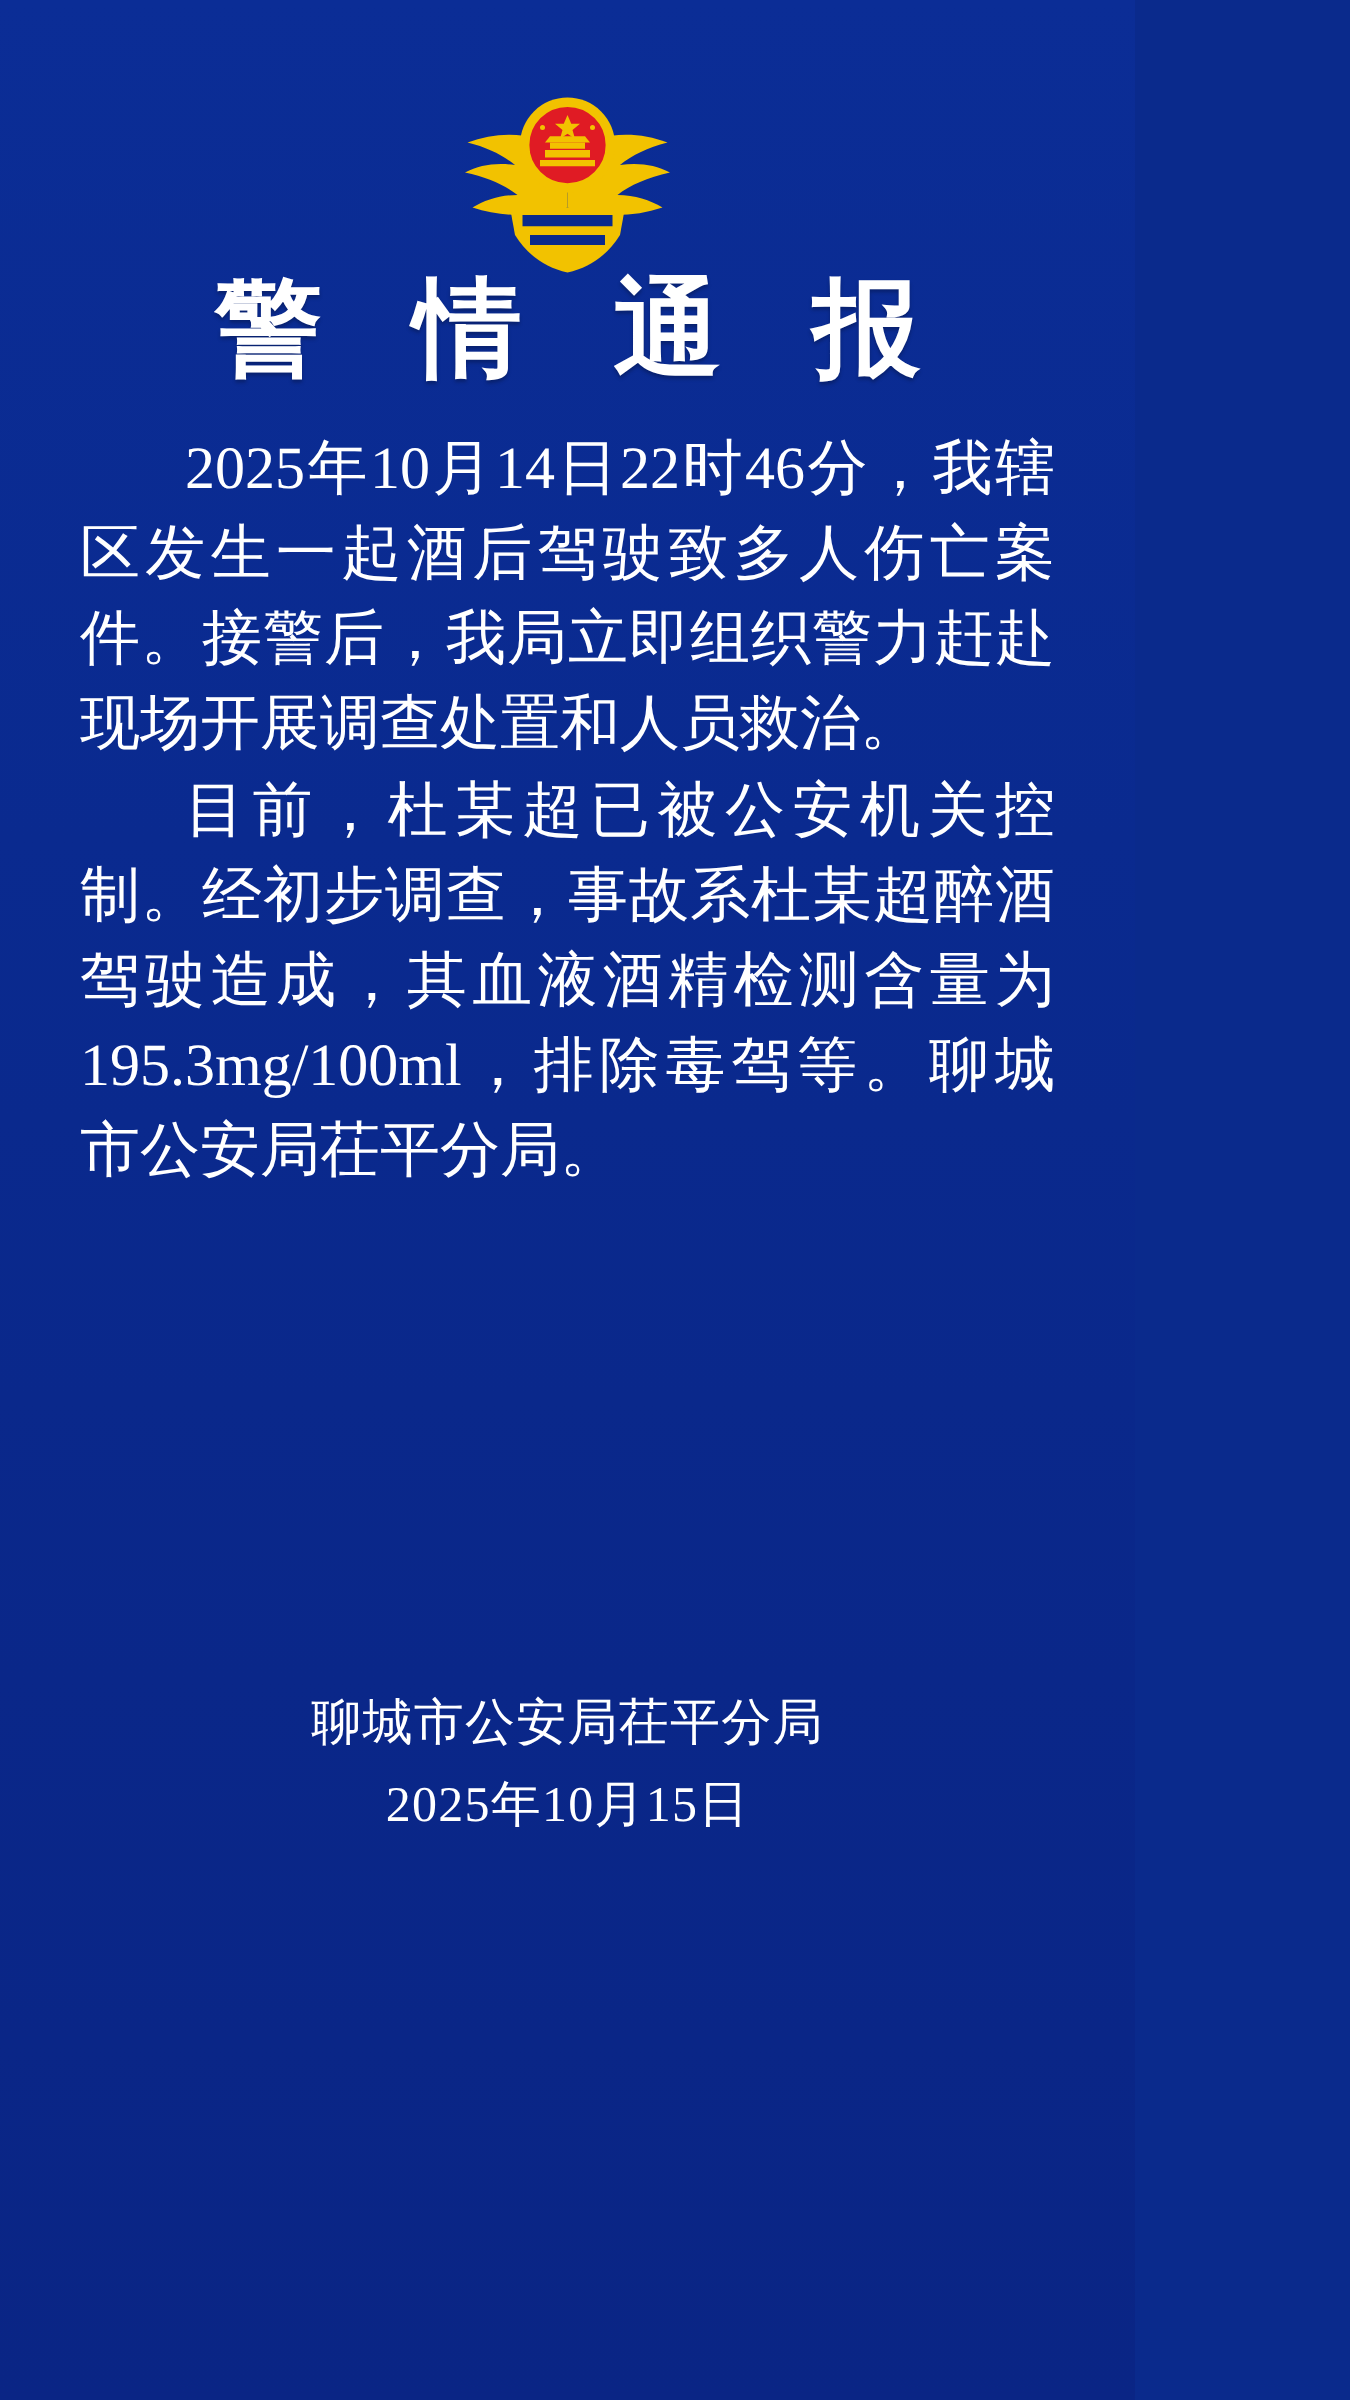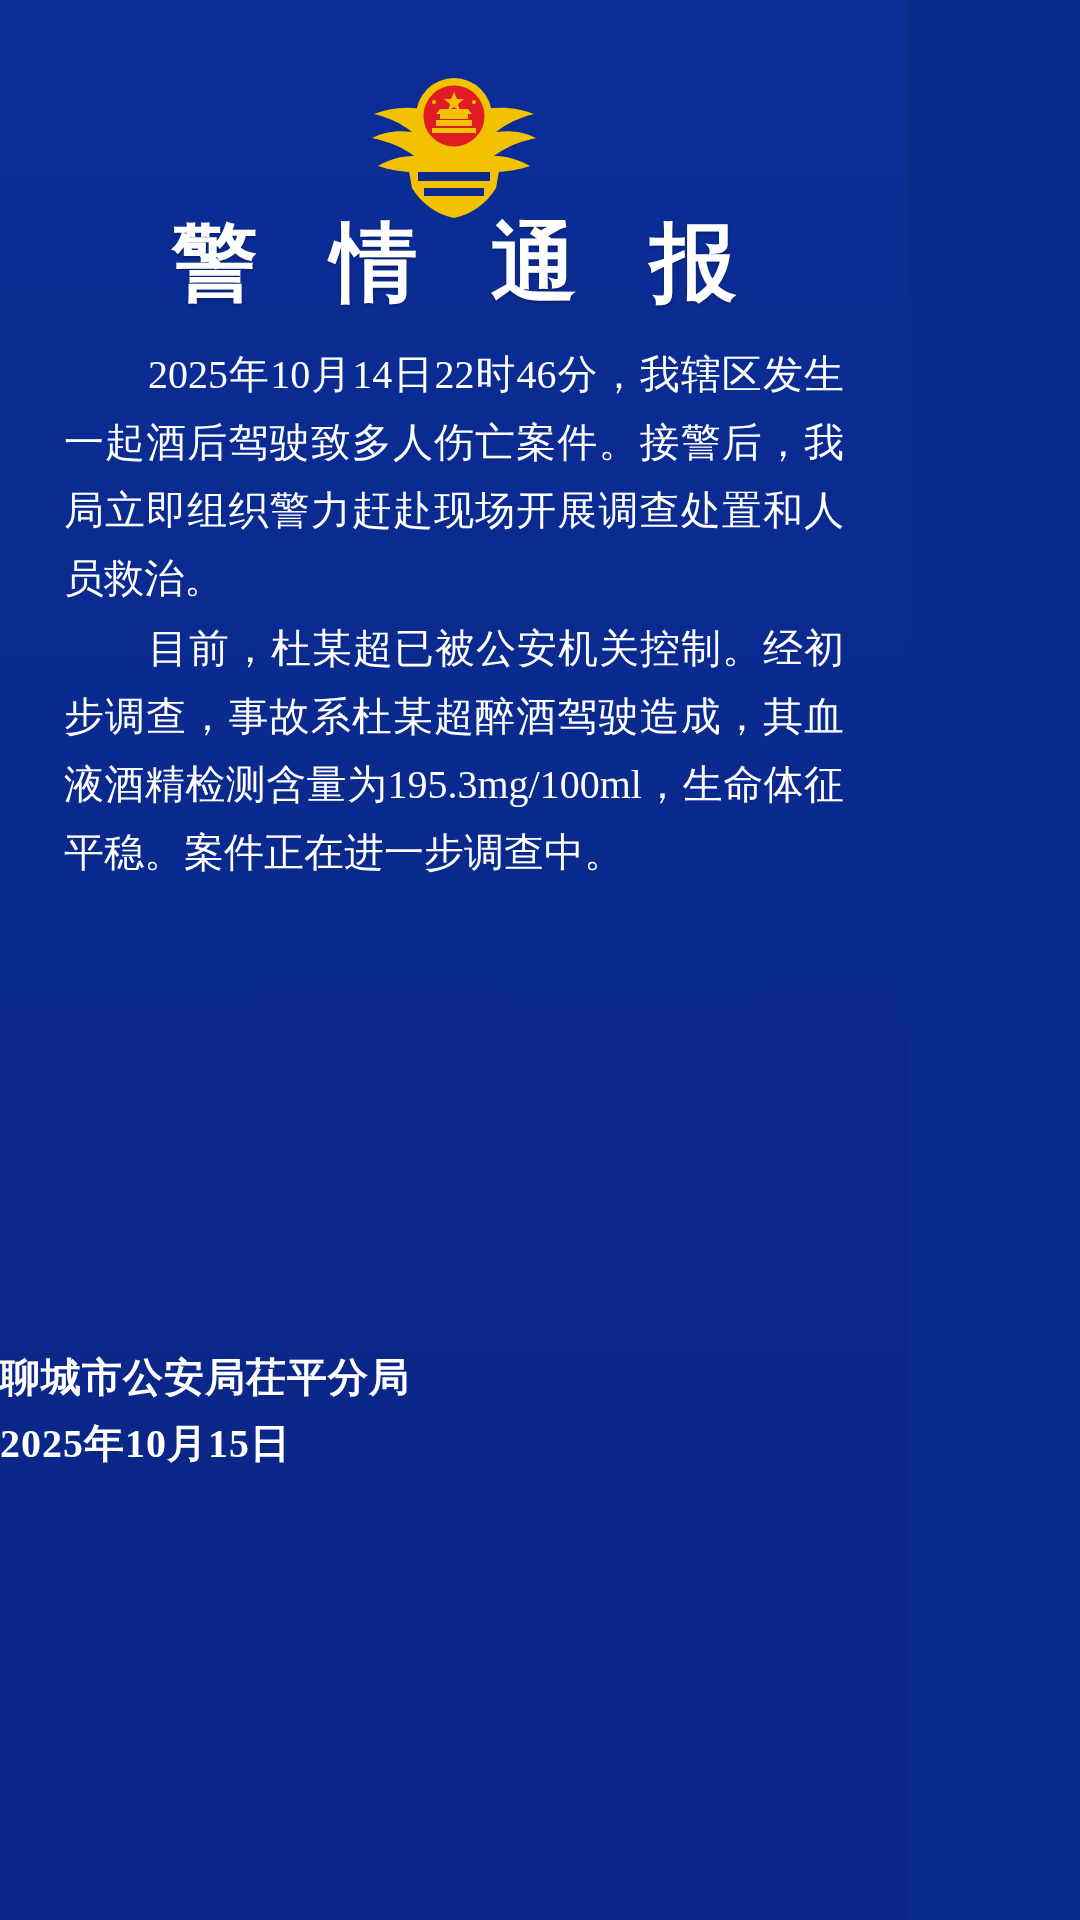--- a/index.html
+++ b/index.html
@@ -49,7 +49,7 @@
   .body-text {
     margin-top: 30px;
     color: #ffffff;
-    font-size: 40px;
+    font-size: 48px;
     line-height: 68px;
     text-align: justify;
     text-justify: inter-ideograph;

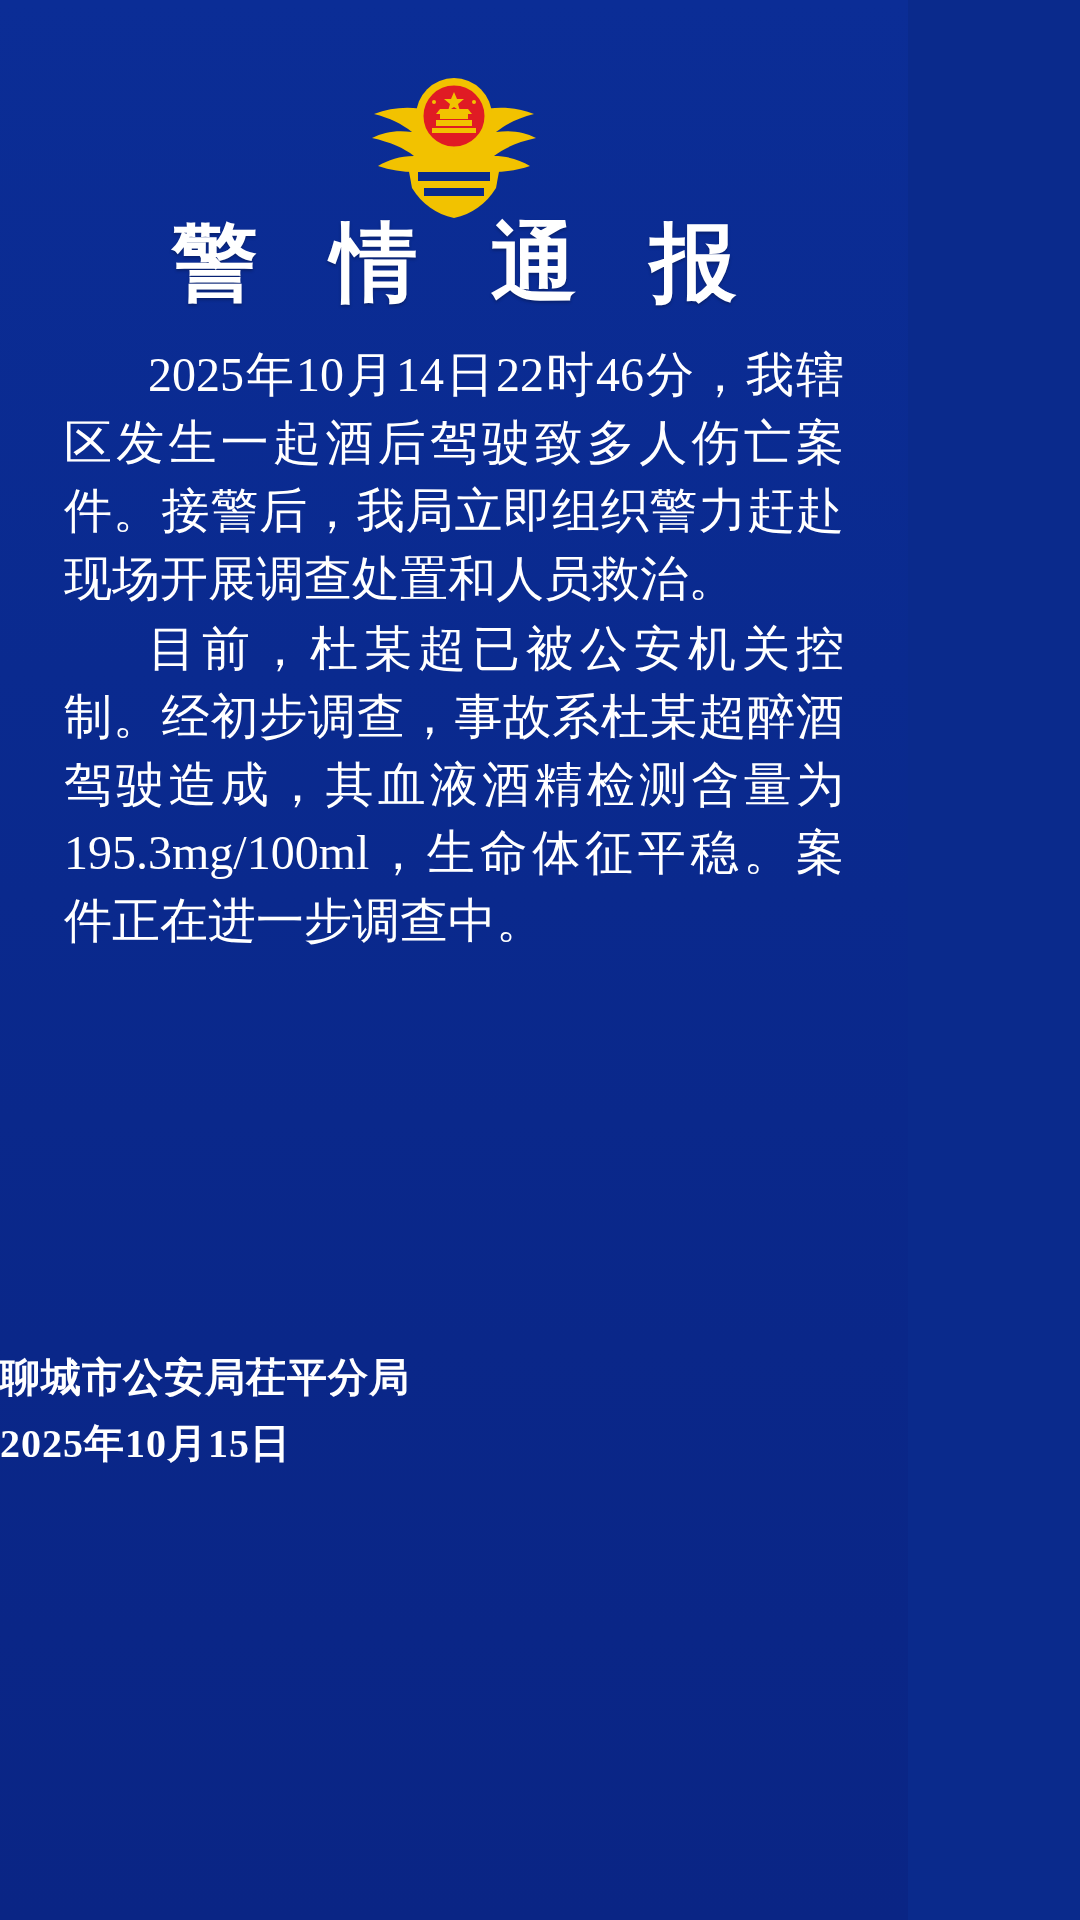--- a/index.html
+++ b/index.html
@@ -115,7 +115,7 @@
 
   <div class="body-text">
     <p>2025年10月14日22时46分，我辖区发生一起酒后驾驶致多人伤亡案件。接警后，我局立即组织警力赶赴现场开展调查处置和人员救治。</p>
-    <p>目前，杜某超已被公安机关控制。经初步调查，事故系杜某超醉酒驾驶造成，其血液酒精检测含量为195.3mg/100ml，生命体征平稳。案件正在进一步调查中。</p>
+    <p>目前，杜某超已被公安机关控制。经初步调查，事故系杜某超醉酒驾驶造成，其血液酒精检测含量为195.3mg/100ml，排除毒驾等。聊城市公安局茌平分局。</p>
   </div>
 
   <div class="signature">

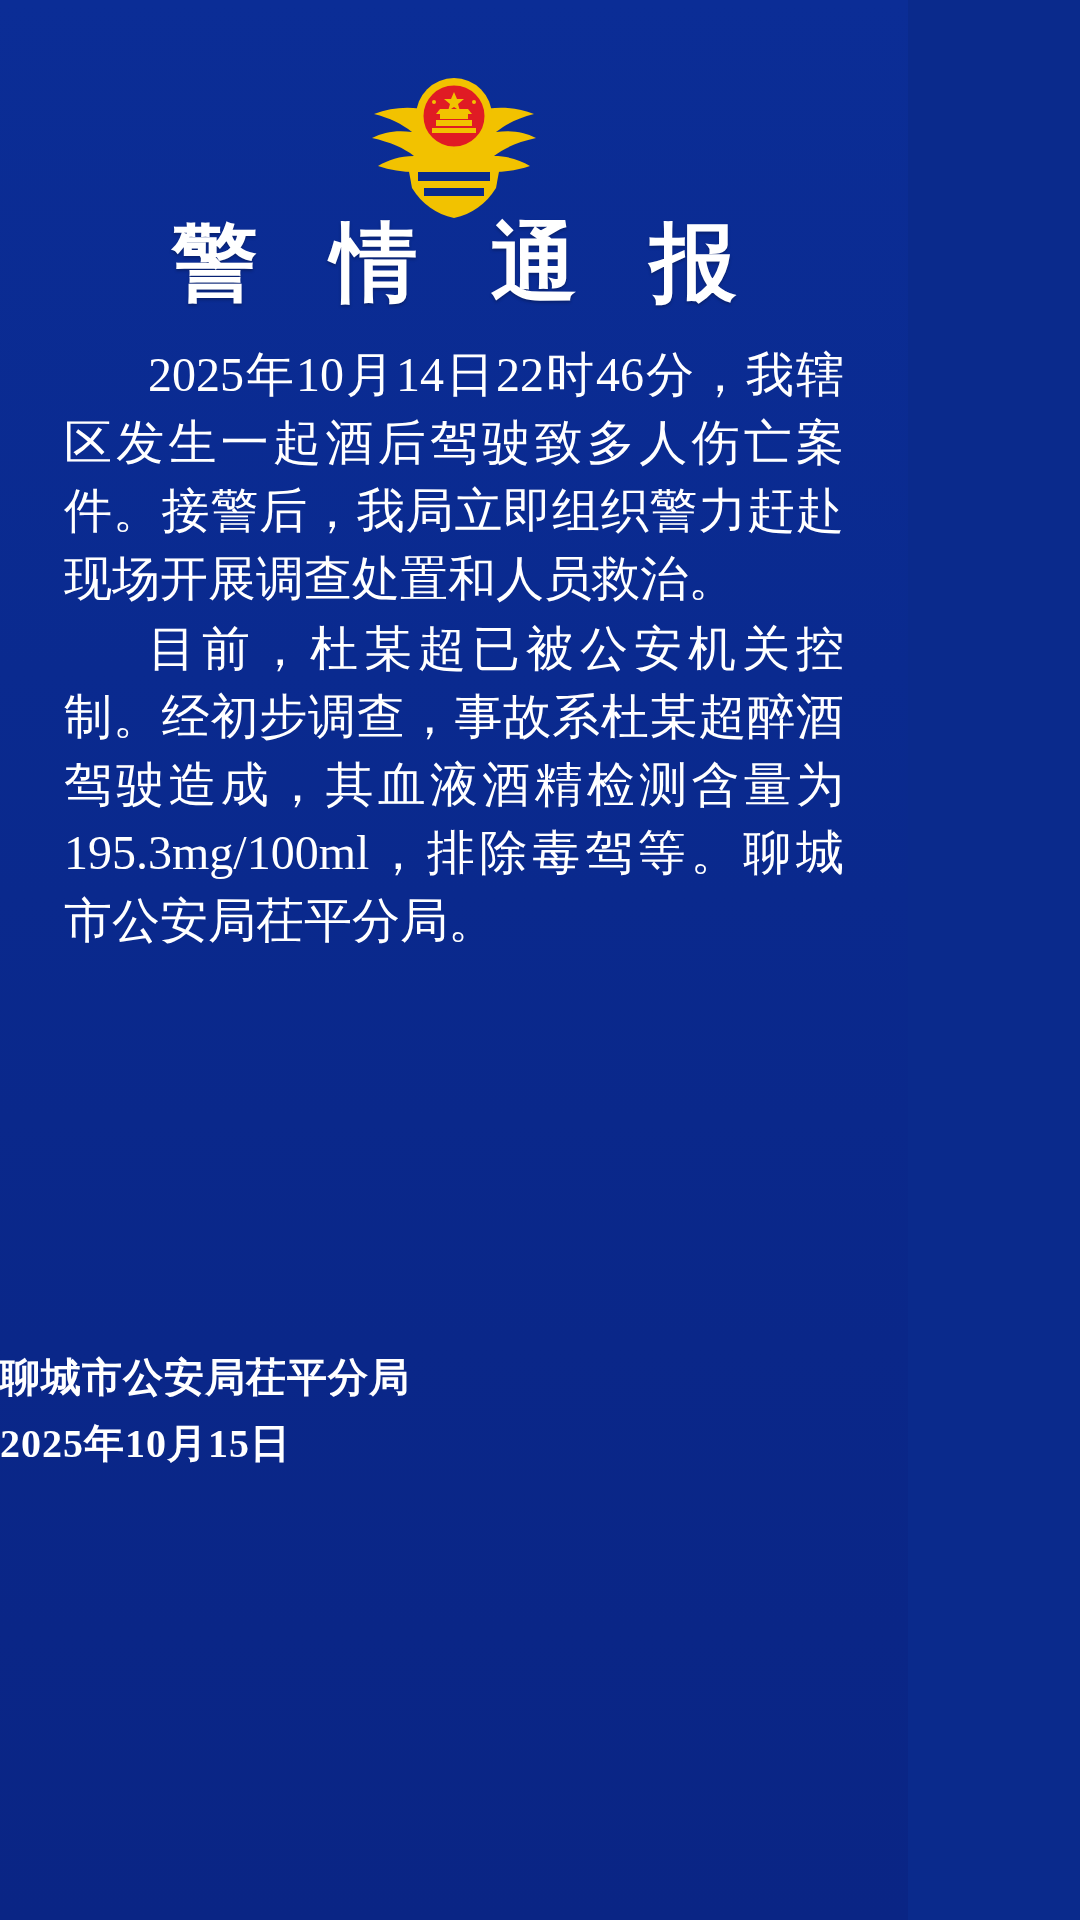--- a/index.html
+++ b/index.html
@@ -64,10 +64,10 @@
     left: 0;
     right: 0;
     top: 1345px;
+    text-align: center;
     color: #ffffff;
     font-size: 40px;
     line-height: 66px;
-    font-weight: bold;
   }
   .signature div {
     letter-spacing: 1px;

